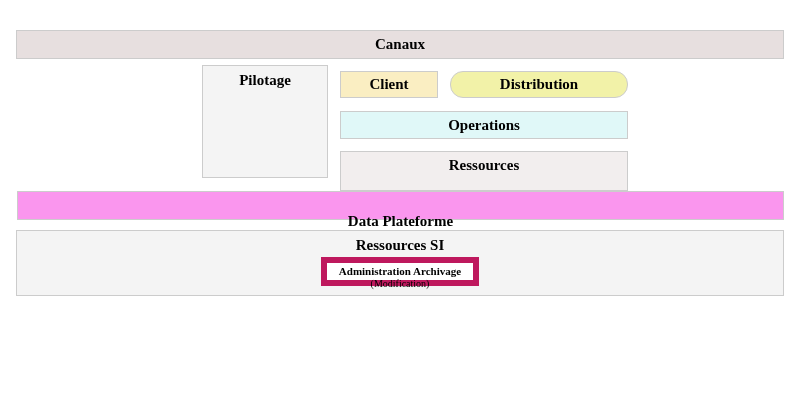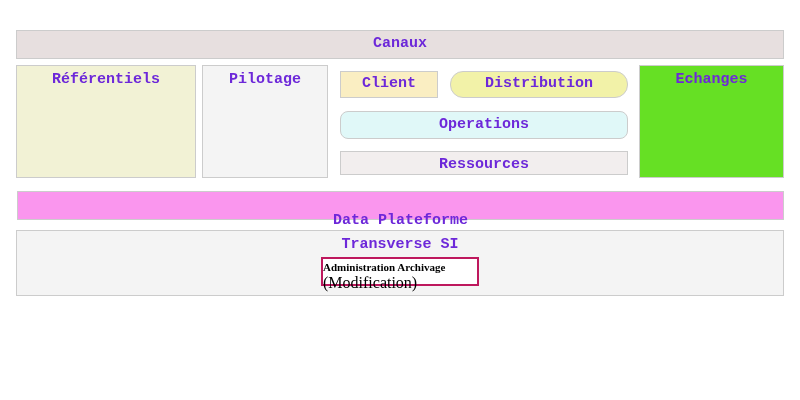--- a/index.html
+++ b/index.html
@@ -34,8 +34,7 @@
     font-size: 15px;
     line-height: 1.25;
     padding-top: 5px;
-    color: #6d28d9;
-    font-family: Liberation Mono, monospace;
+    color: #000000;
   }
 
   

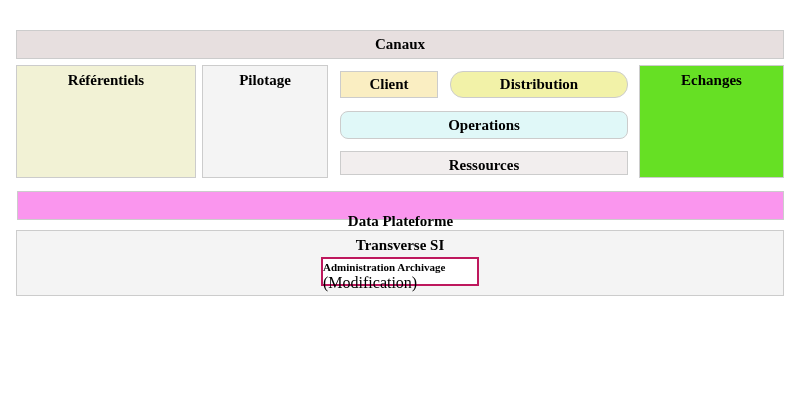--- a/index.html
+++ b/index.html
@@ -165,9 +165,6 @@
     <span class="block-title">Canaux</span>
   </div>
 
-  <div class="block" id="referentiels">
-    <span class="block-title">Référentiels</span>
-  </div>
 
   <div class="block" id="pilotage">
     <span class="block-title">Pilotage</span>

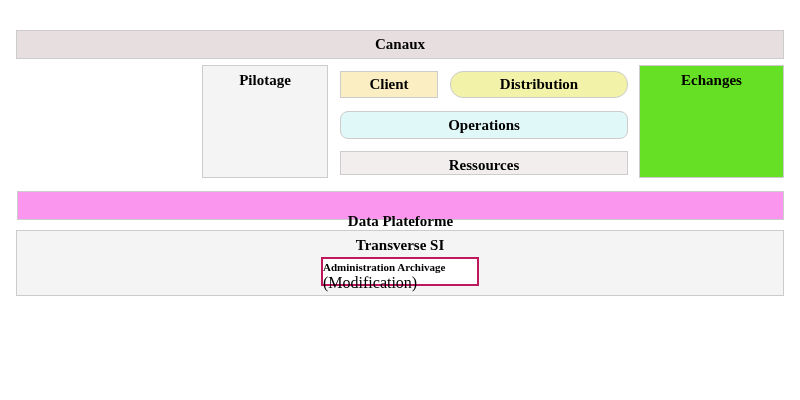--- a/index.html
+++ b/index.html
@@ -186,9 +186,6 @@
     <span class="block-title">Ressources</span>
   </div>
 
-  <div class="block" id="echanges">
-    <span class="block-title">Echanges</span>
-  </div>
 
   <div class="block" id="data-plateforme">
     <span class="block-title">Data Plateforme</span>

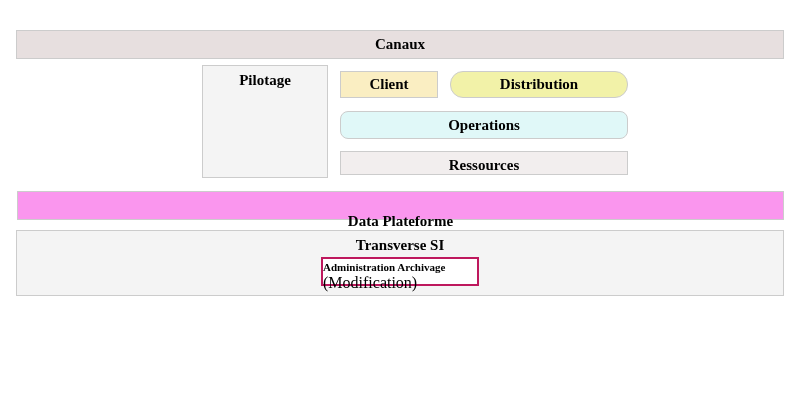--- a/index.html
+++ b/index.html
@@ -89,7 +89,6 @@
     width: 288px;
     height: 28px;
     background: #e0f8f8;
-    border-radius: 8px;
   }
   #operations .block-title { padding-top: 4px; }
 

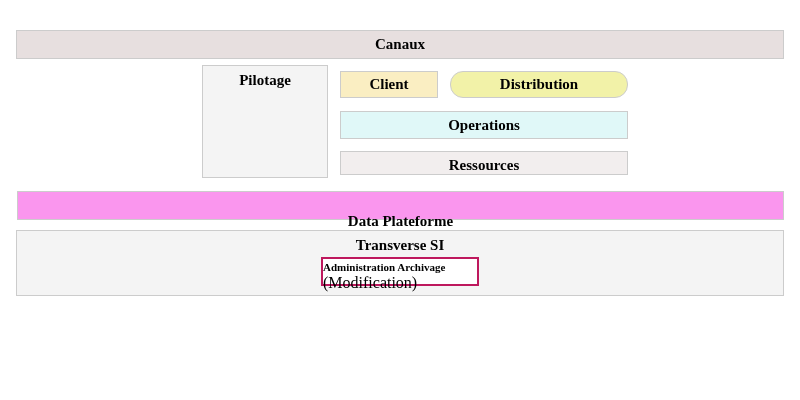--- a/index.html
+++ b/index.html
@@ -96,7 +96,7 @@
     left: 340px;
     top: 151px;
     width: 288px;
-    height: 24px;
+    height: 40px;
     background: #f2eeee;
   }
   #ressources .block-title { padding-top: 4px; }

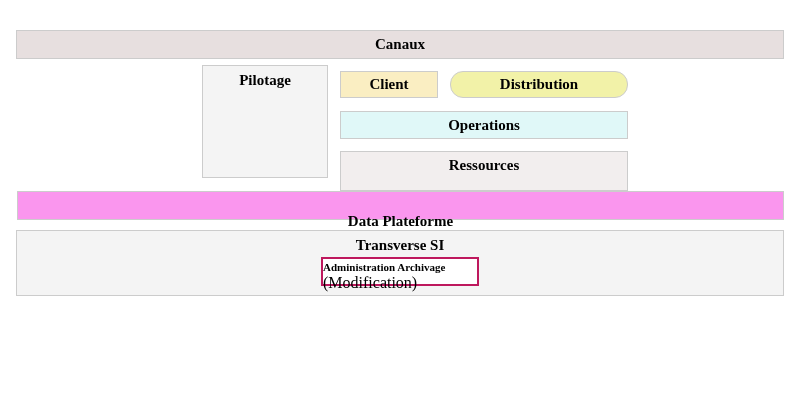--- a/index.html
+++ b/index.html
@@ -191,7 +191,7 @@
   </div>
 
   <div class="block" id="transverse-si">
-    <span class="block-title">Transverse SI</span>
+    <span class="block-title">Ressources SI</span>
 
     <div id="administration-archivage">
       <span class="sub-title">Administration Archivage</span>

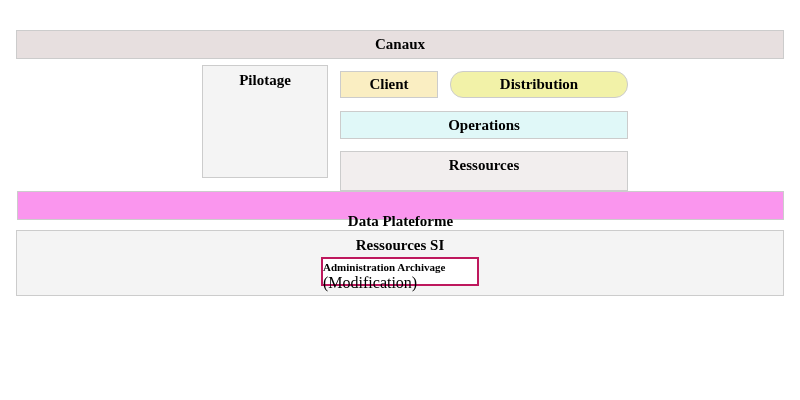--- a/index.html
+++ b/index.html
@@ -138,8 +138,8 @@
     width: 158px;
     height: 29px;
     background: #ffffff;
-    border: 2px solid #be185d;
-    text-align: left;
+    border: 6px solid #be185d;
+    text-align: center;
   }
   #administration-archivage .sub-title {
     display: block;

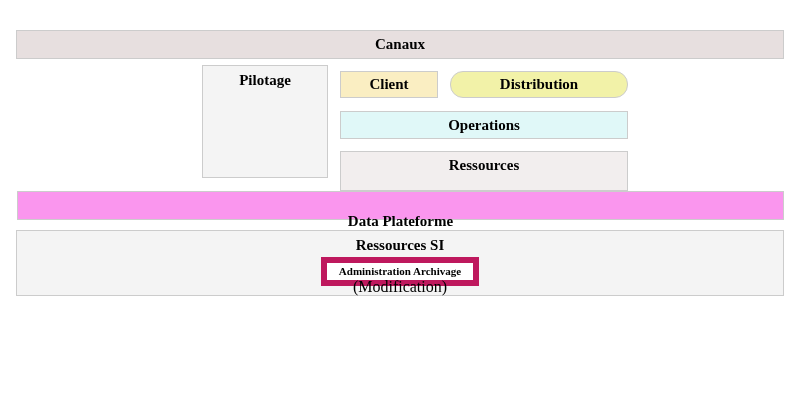--- a/index.html
+++ b/index.html
@@ -151,7 +151,7 @@
   #administration-archivage .sub-sub {
     display: block;
     font-weight: normal;
-    font-size: 16px;
+    font-size: 10px;
     line-height: 1.15;
   }
 </style>

